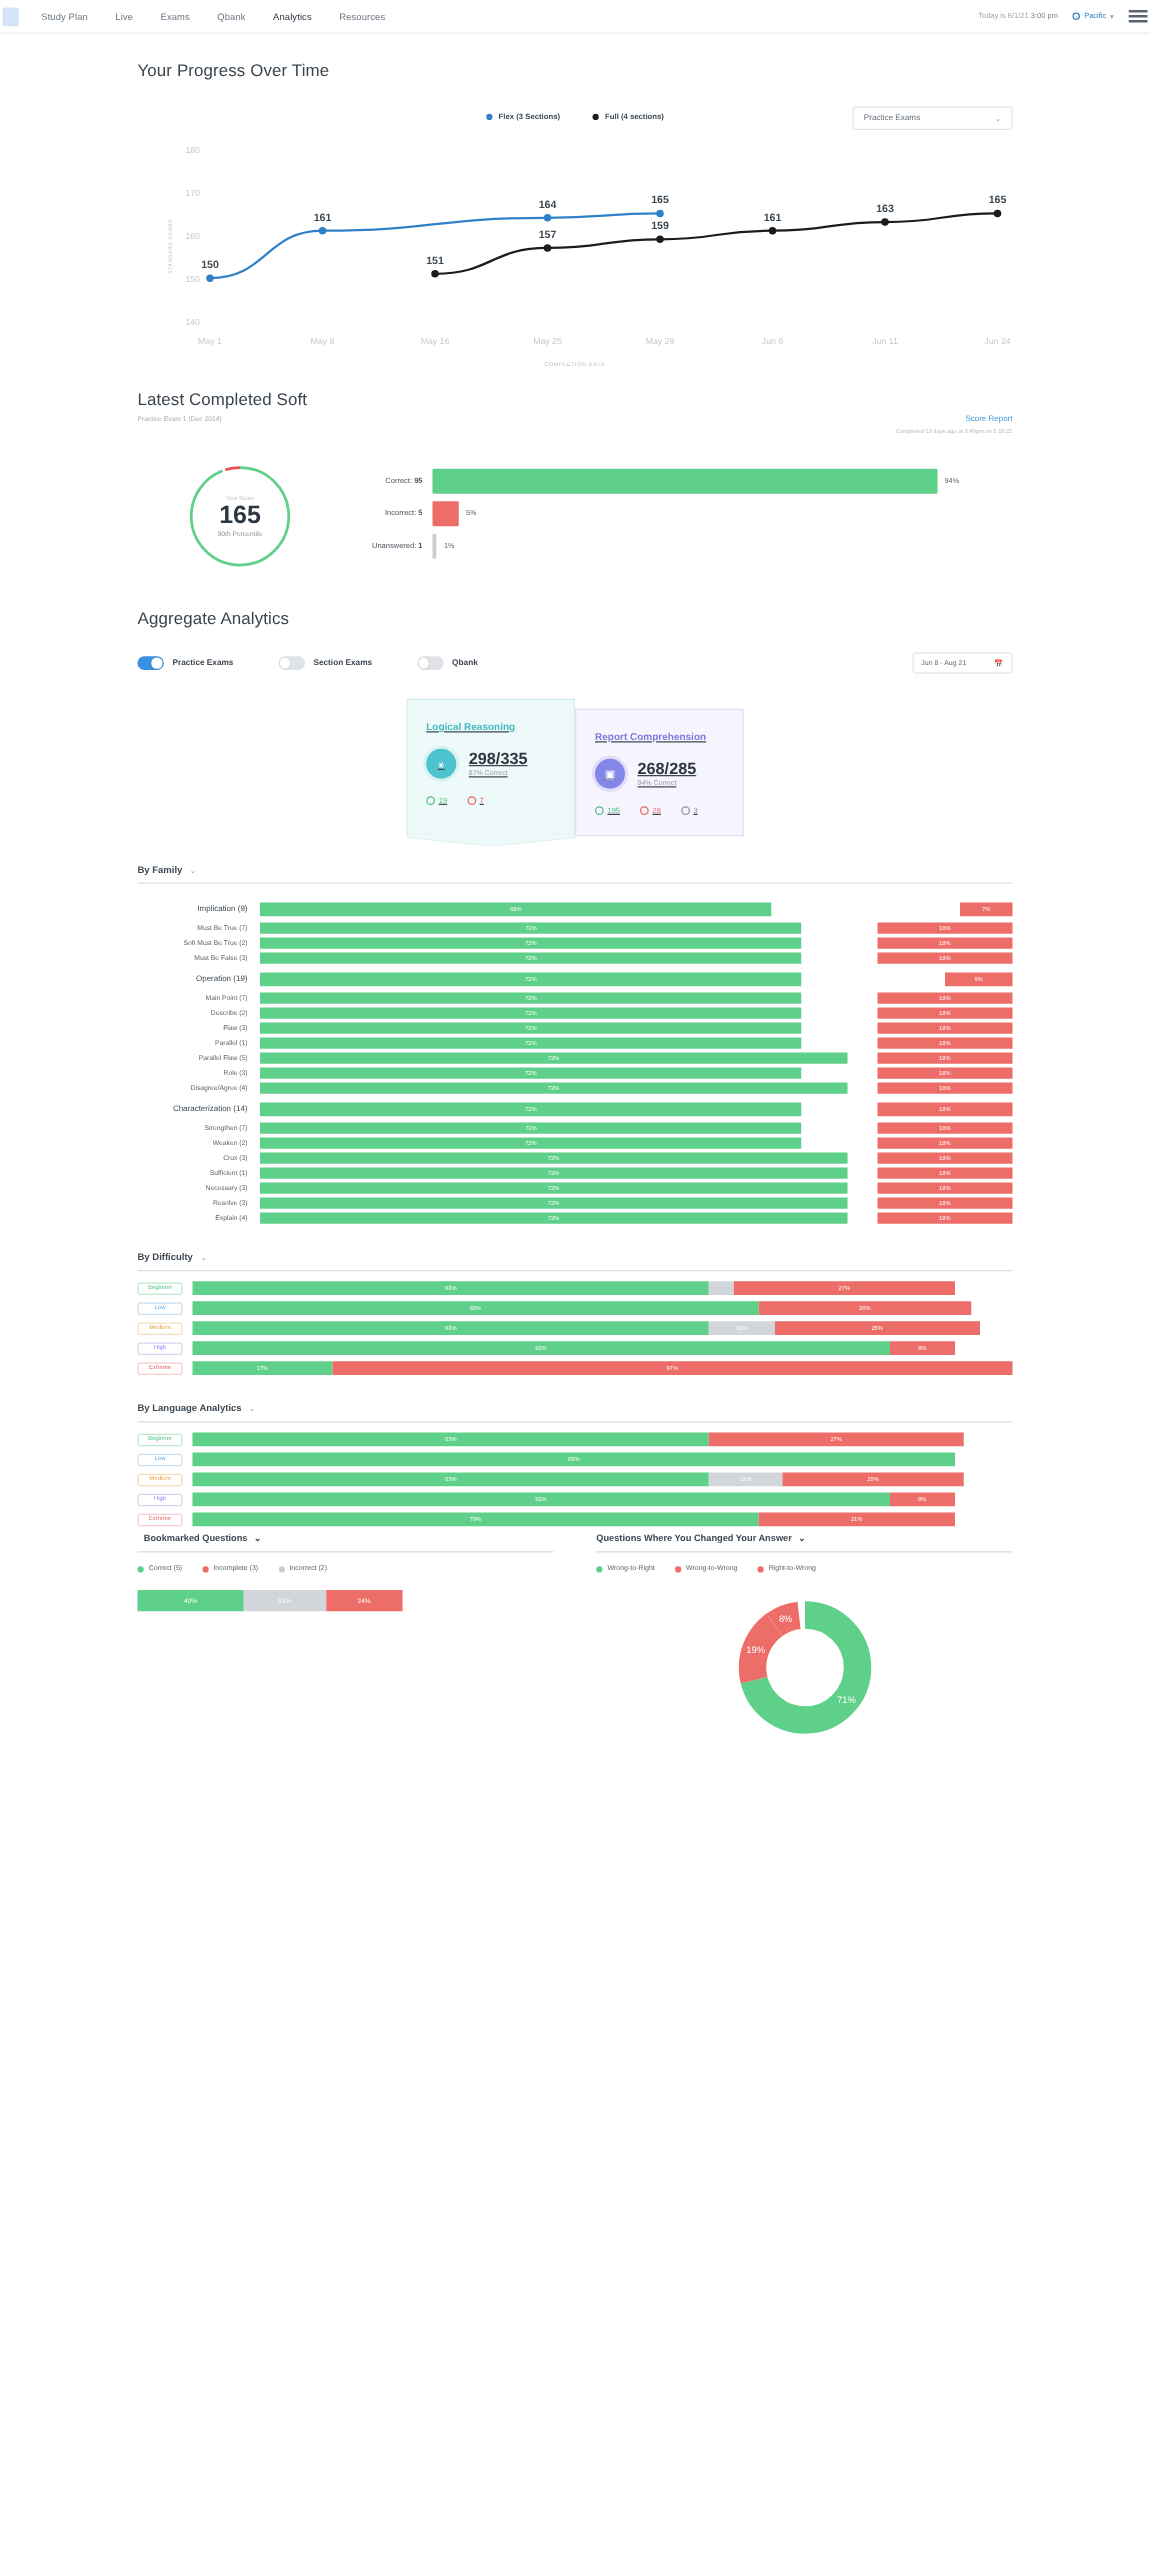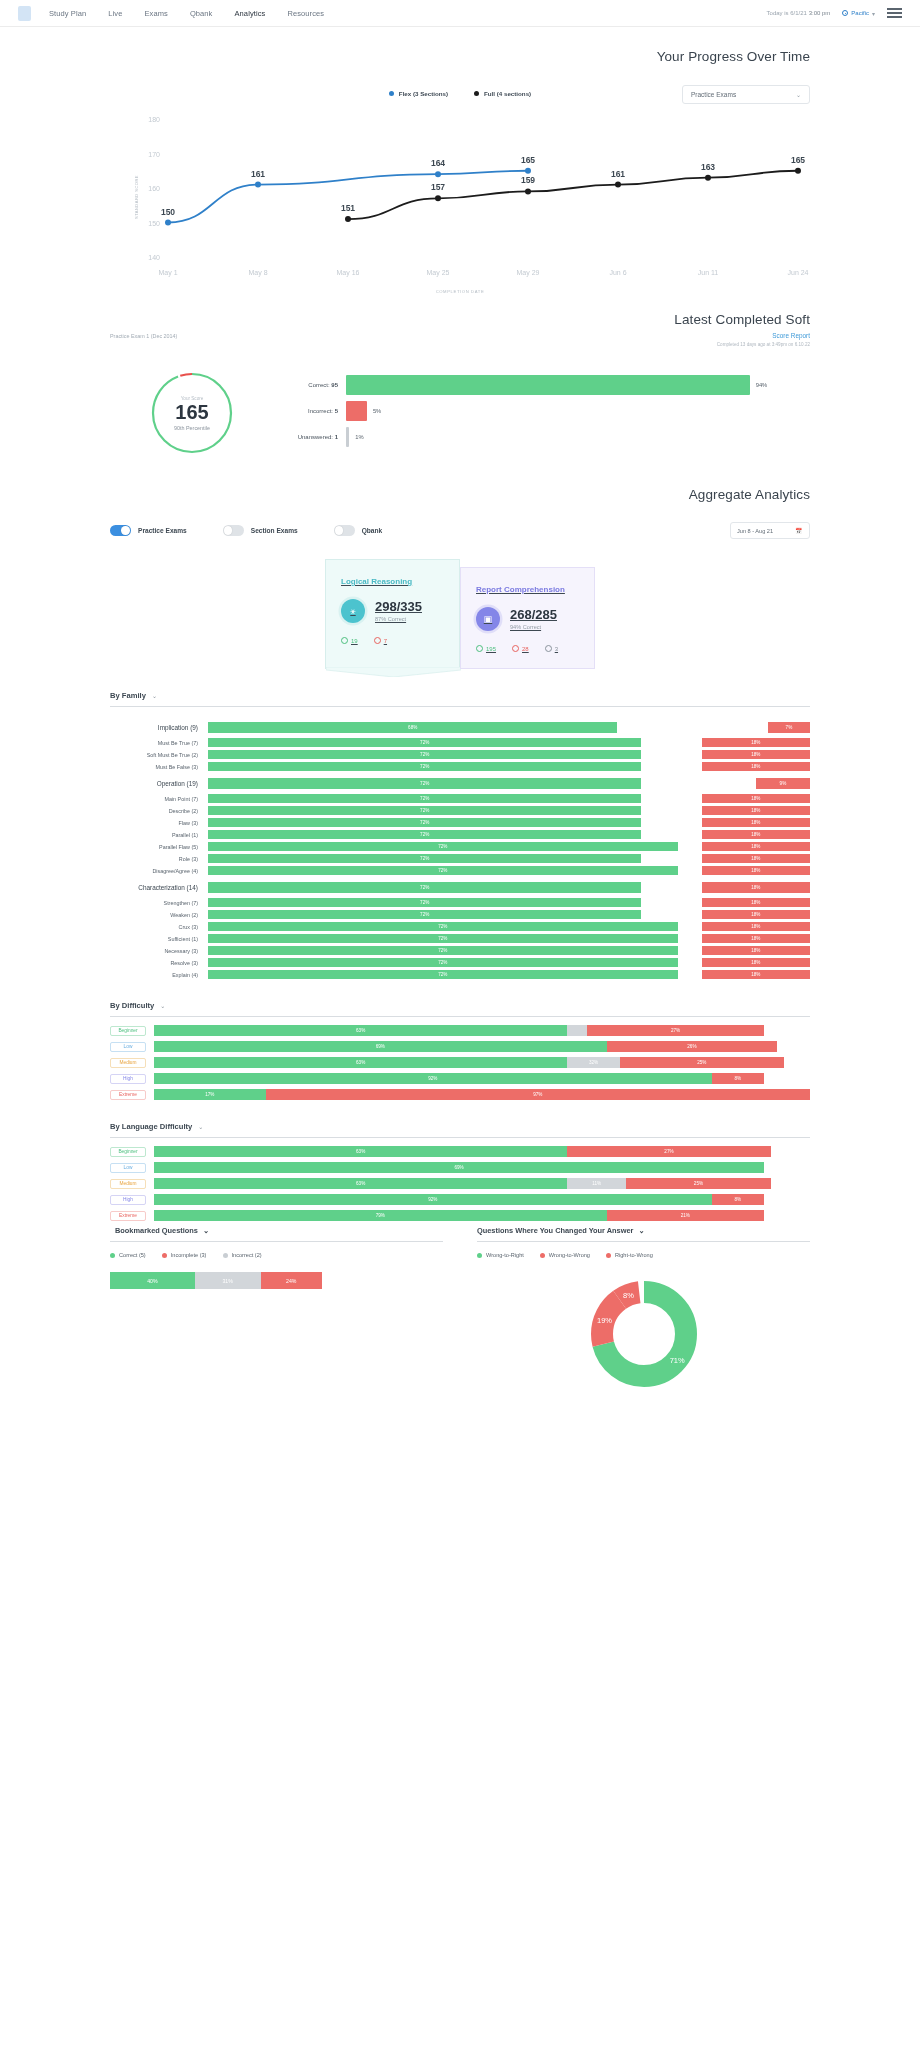--- a/index.html
+++ b/index.html
@@ -15,7 +15,7 @@
   .navbar {
     height: 27px;
     display: flex; align-items: center;
-    padding: 0 18px;
+    padding: 0 2px;
     border-bottom: 1px solid #ececec;
     background: #fff;
   }

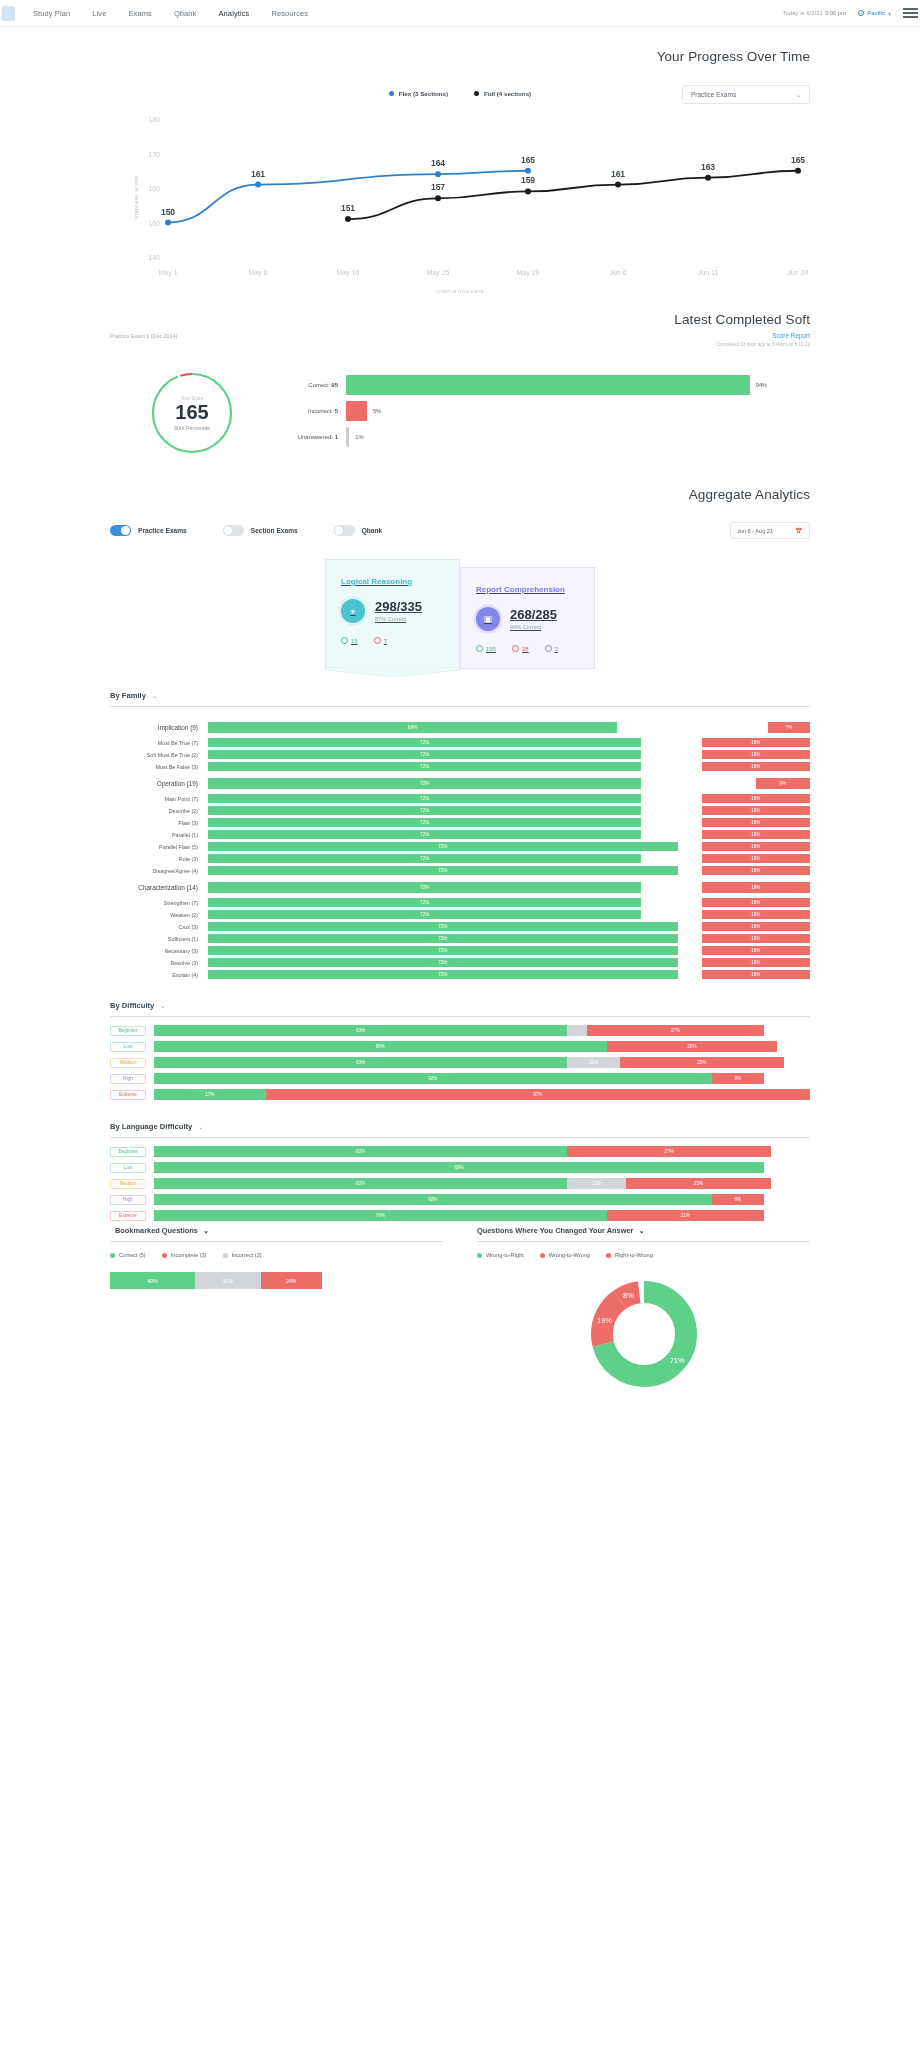--- a/index.html
+++ b/index.html
@@ -42,7 +42,6 @@
   .section-title {
     font-size: 13.5px; color: #3a444e; font-weight: normal;
     letter-spacing: .1px;
-    text-align: right;
   }
 
   

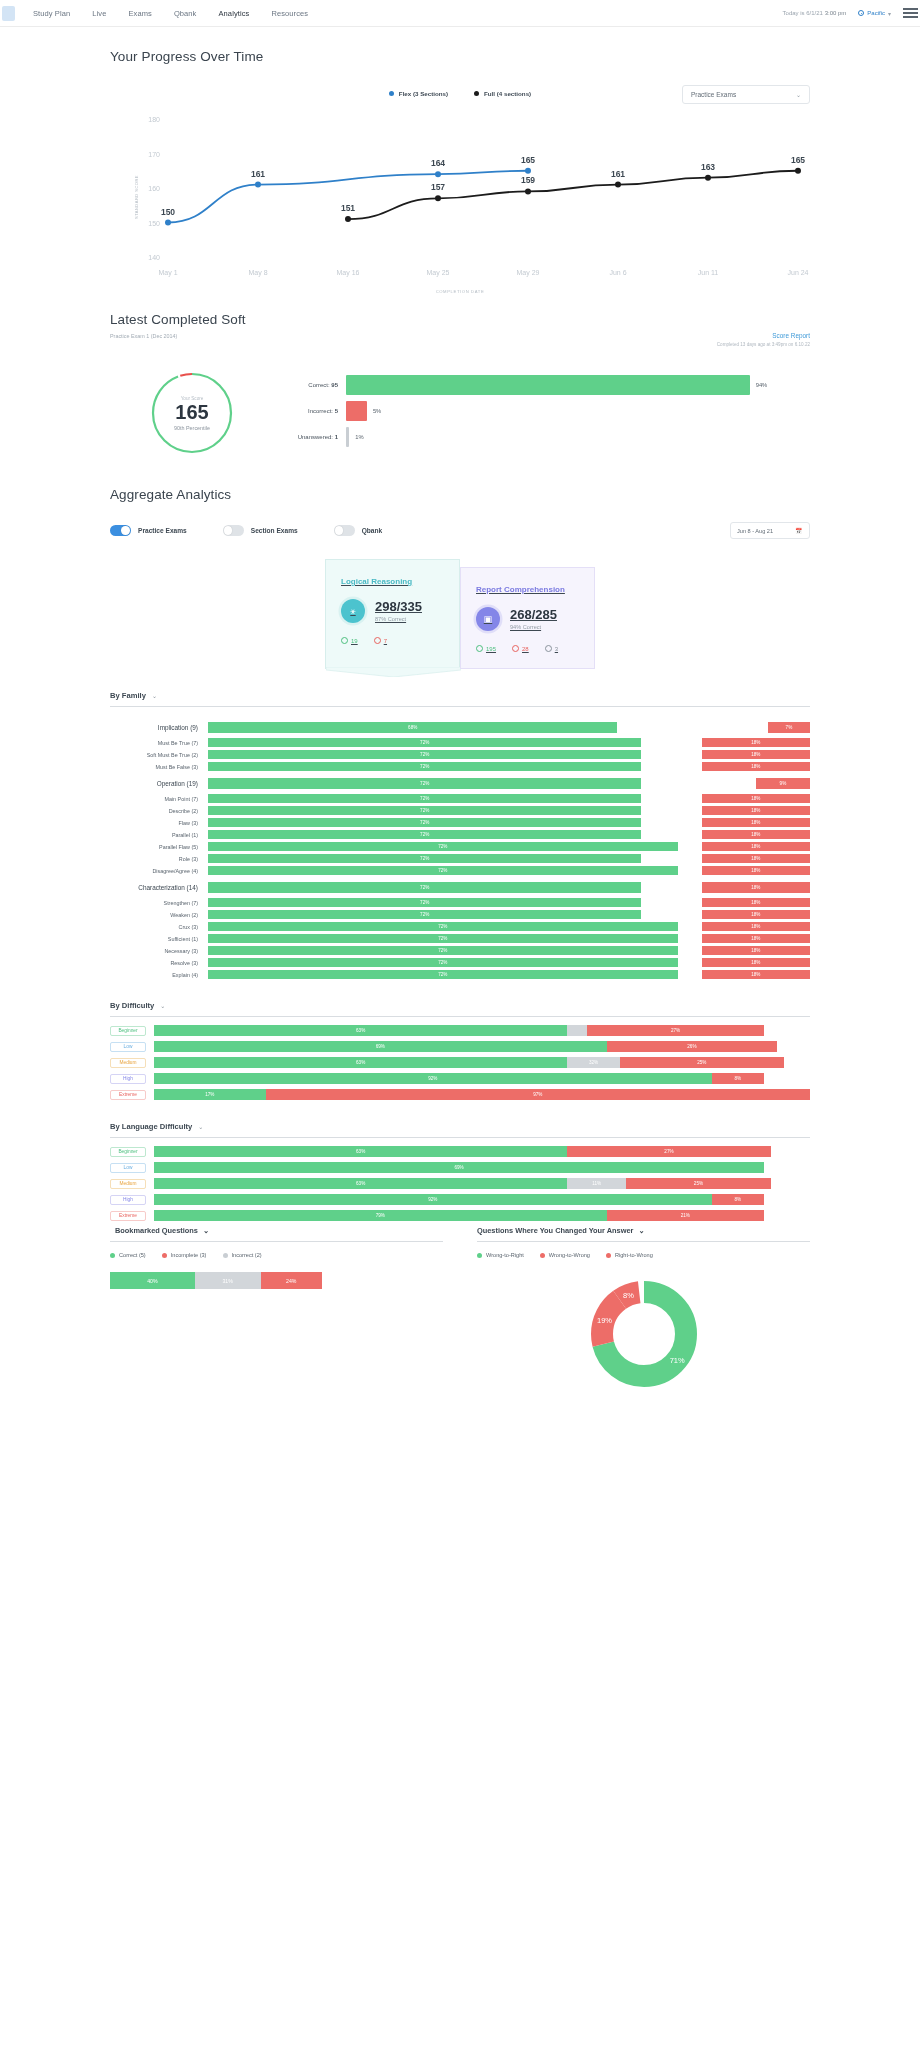--- a/index.html
+++ b/index.html
@@ -656,7 +656,7 @@
 
     <div class="break-section">
       <div class="break-head">
-        <span>By Language Difficulty</span>
+        <span>By Language Analytics</span>
         <span class="chev">⌄</span>
       </div>
       <div class="break-table" id="language-table">

